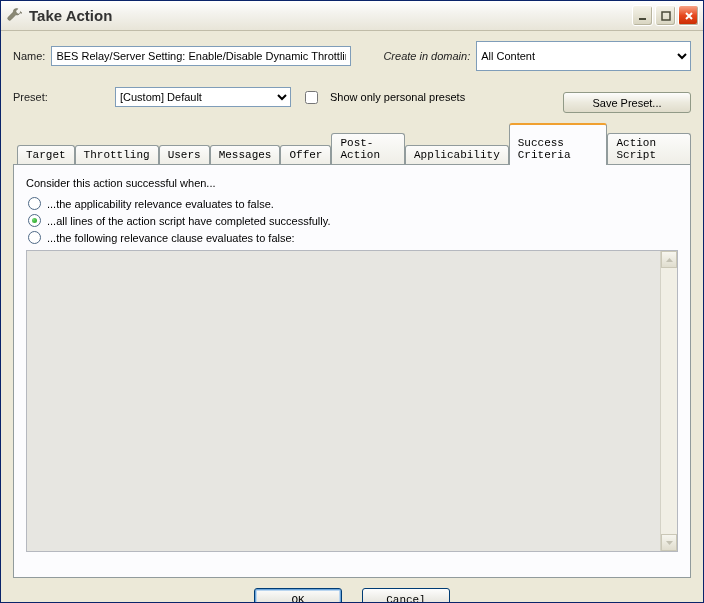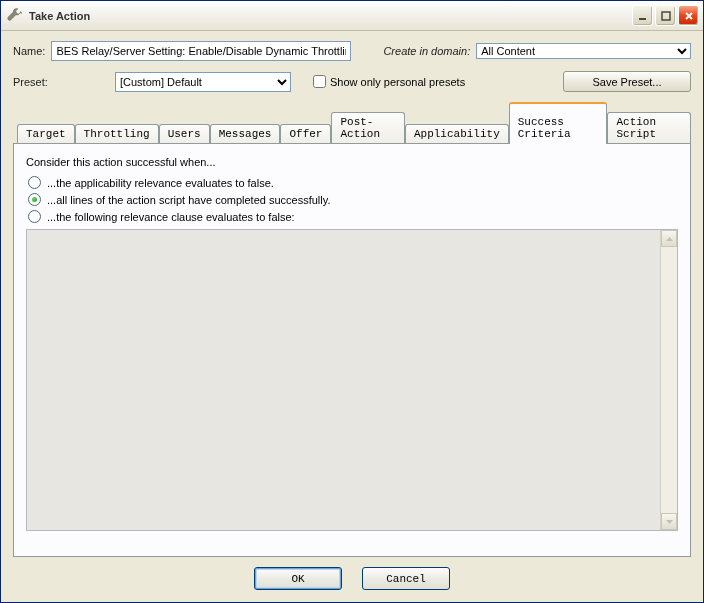--- a/index.html
+++ b/index.html
@@ -23,7 +23,7 @@
   }
   .title-icon { width: 16px; height: 16px; margin-right: 6px; display:flex; align-items:center; justify-content:center;}
   .title-text {
-    font-size: 11px;
+    font-size: 15px;
     font-weight: bold;
     color: #333;
     flex: 1;

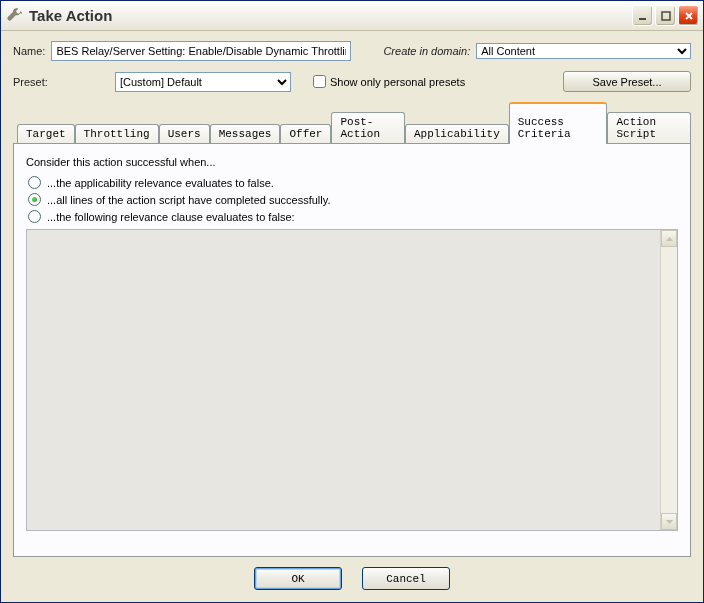--- a/index.html
+++ b/index.html
@@ -58,7 +58,7 @@
   .domain-lbl { margin-left: 26px; font-style: italic; }
   .domain-select {
     flex: 1;
-    height: 16px;
+    height: 30px;
     border: 1px solid #7f9db9;
     background: #fff;
     font-size: 11px;

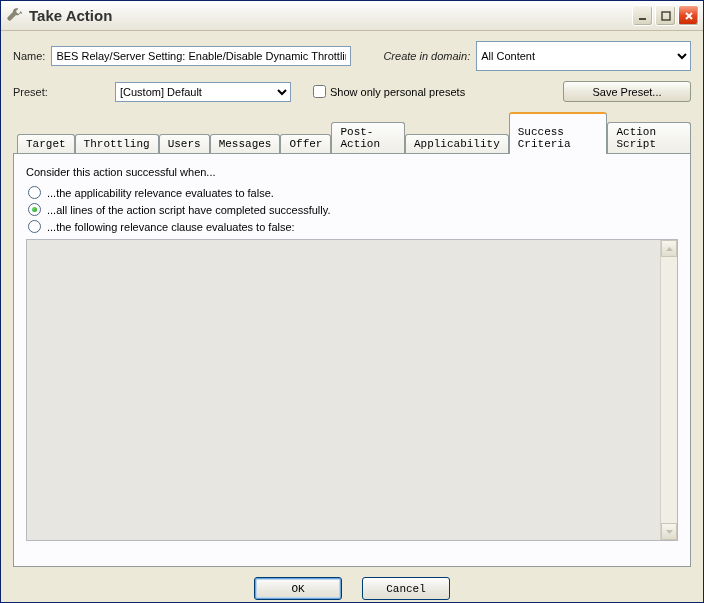--- a/index.html
+++ b/index.html
@@ -70,7 +70,7 @@
     background: #fff;
     font-size: 11px;
   }
-  .chk { display:inline-flex; align-items:center; gap:4px; margin-left: 16px;}
+  .chk { display:inline-flex; align-items:center; gap:12px; margin-left: 8px;}
   .chk input { width:13px; height:13px; margin:0;}
   .save-preset-btn {
     margin-left: auto;

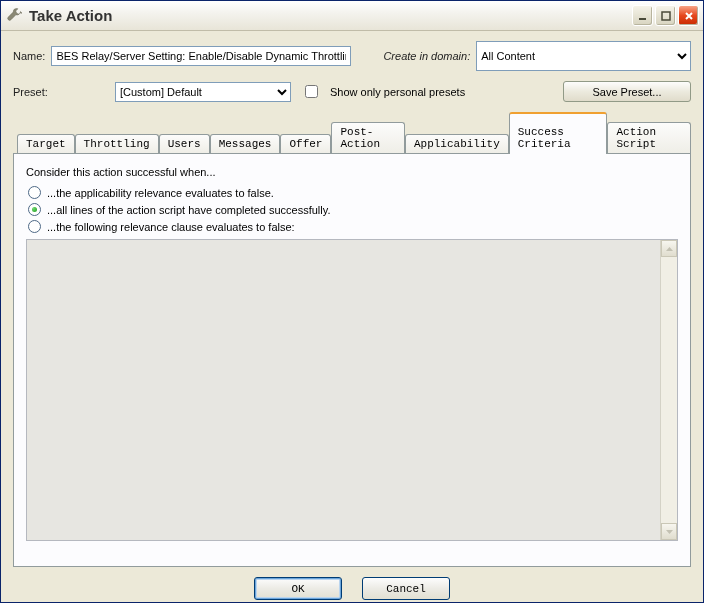--- a/index.html
+++ b/index.html
@@ -81,6 +81,7 @@
     border-radius: 3px;
     font-size: 11px;
     font-family: inherit;
+    margin-top: 11px;
   }
   .tabs {
     display:flex;

